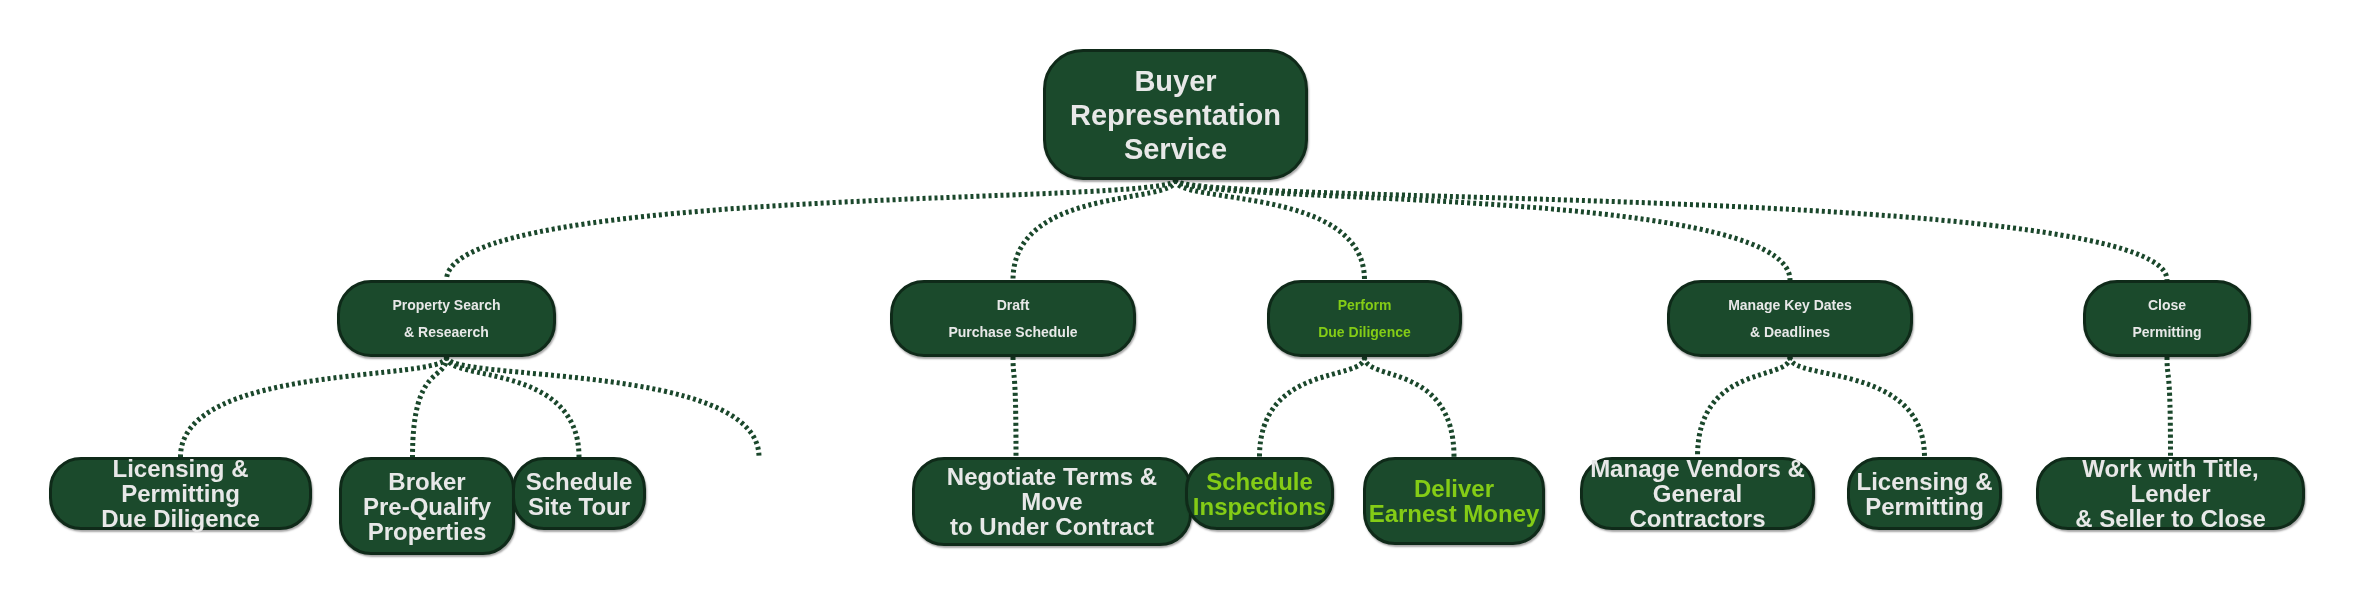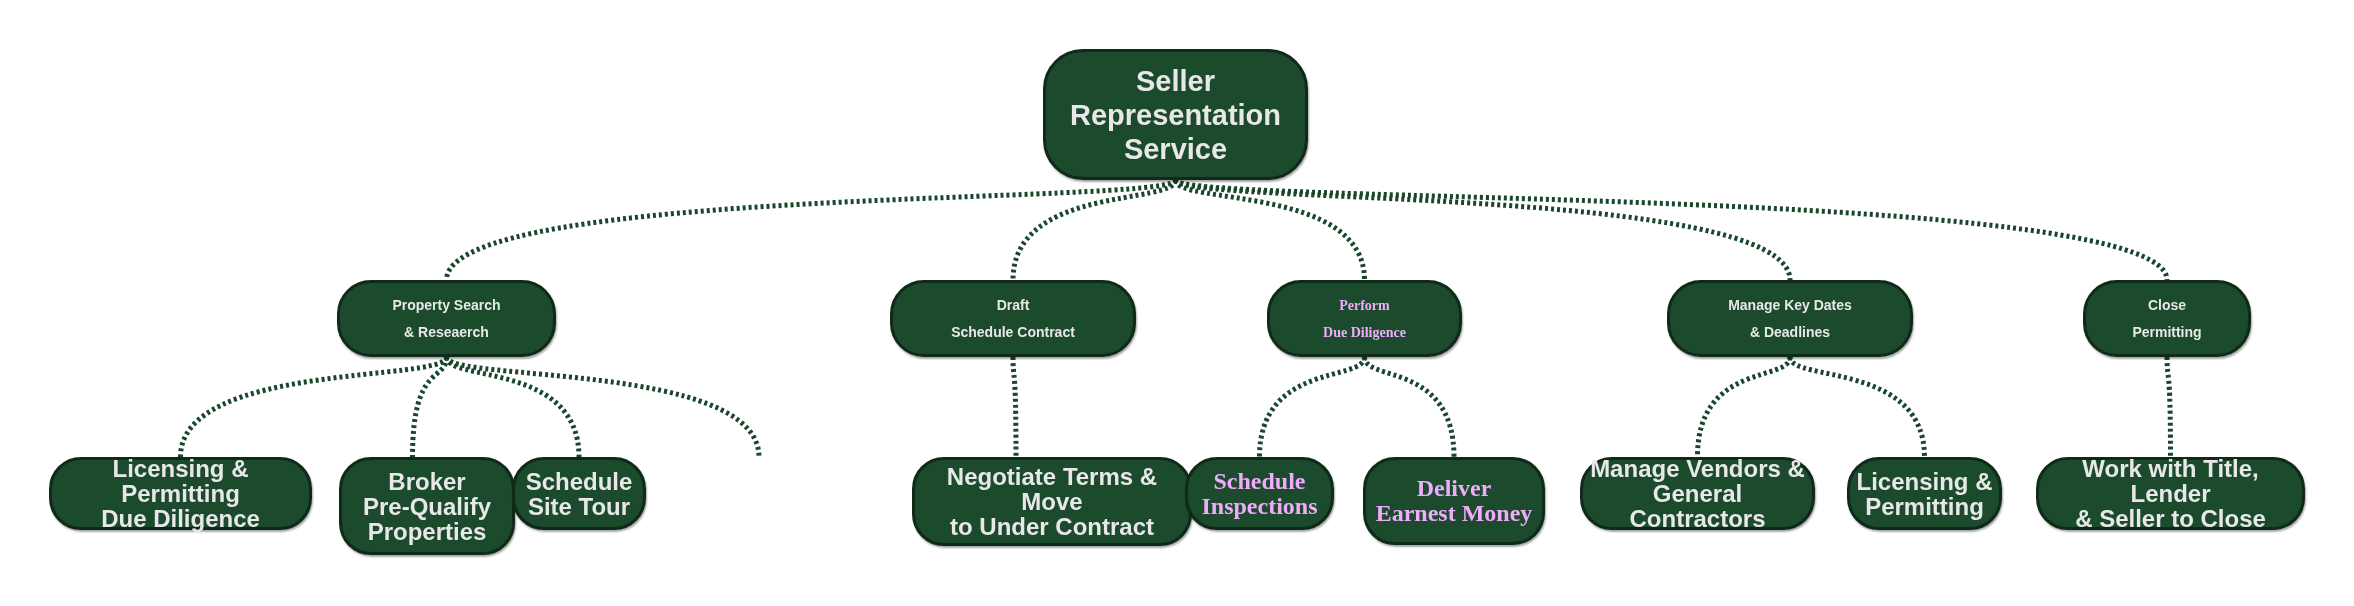--- a/index.html
+++ b/index.html
@@ -46,7 +46,7 @@
     </svg>
 
   <div class="node root" id="n-root" style="left:1043px; top:49px; width:265px; height:131px;">
-    <span>Seller
+    <span>Buyer
 Representation
 Service</span>
   </div>

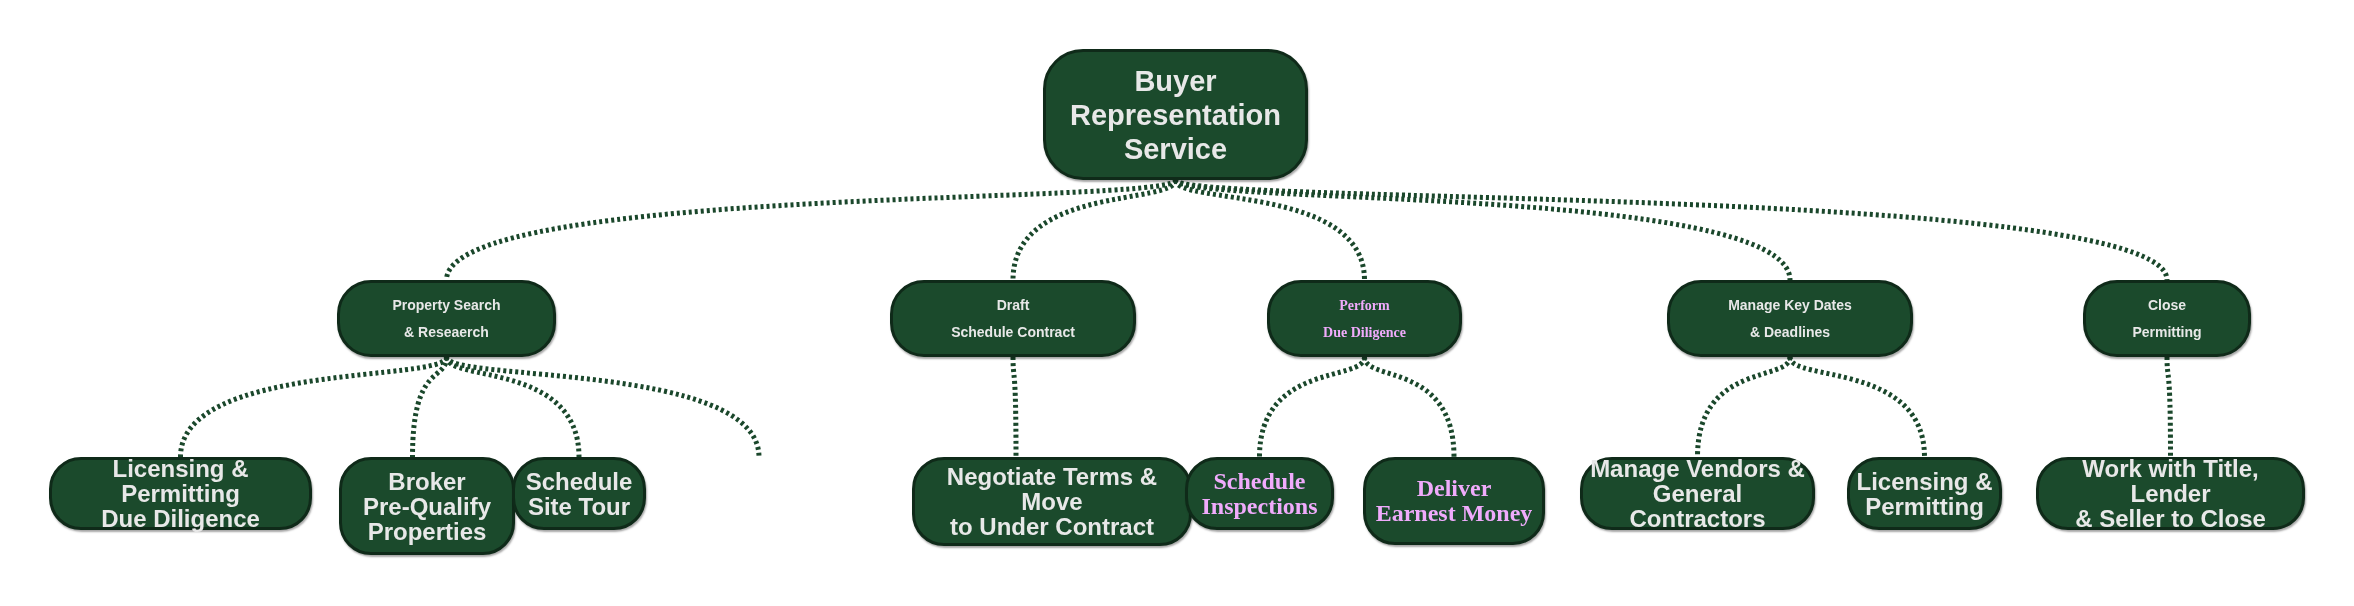--- a/index.html
+++ b/index.html
@@ -57,7 +57,7 @@
   </div>
   <div class="node l1" id="n-draft-purchase-contract" style="left:890px; top:280px; width:246px; height:77px;">
     <span>Draft
-Schedule Contract</span>
+Purchase Schedule</span>
   </div>
   <div class="node l1 dim" id="n-perform-due-diligence" style="left:1267px; top:280px; width:195px; height:77px;">
     <span>Perform

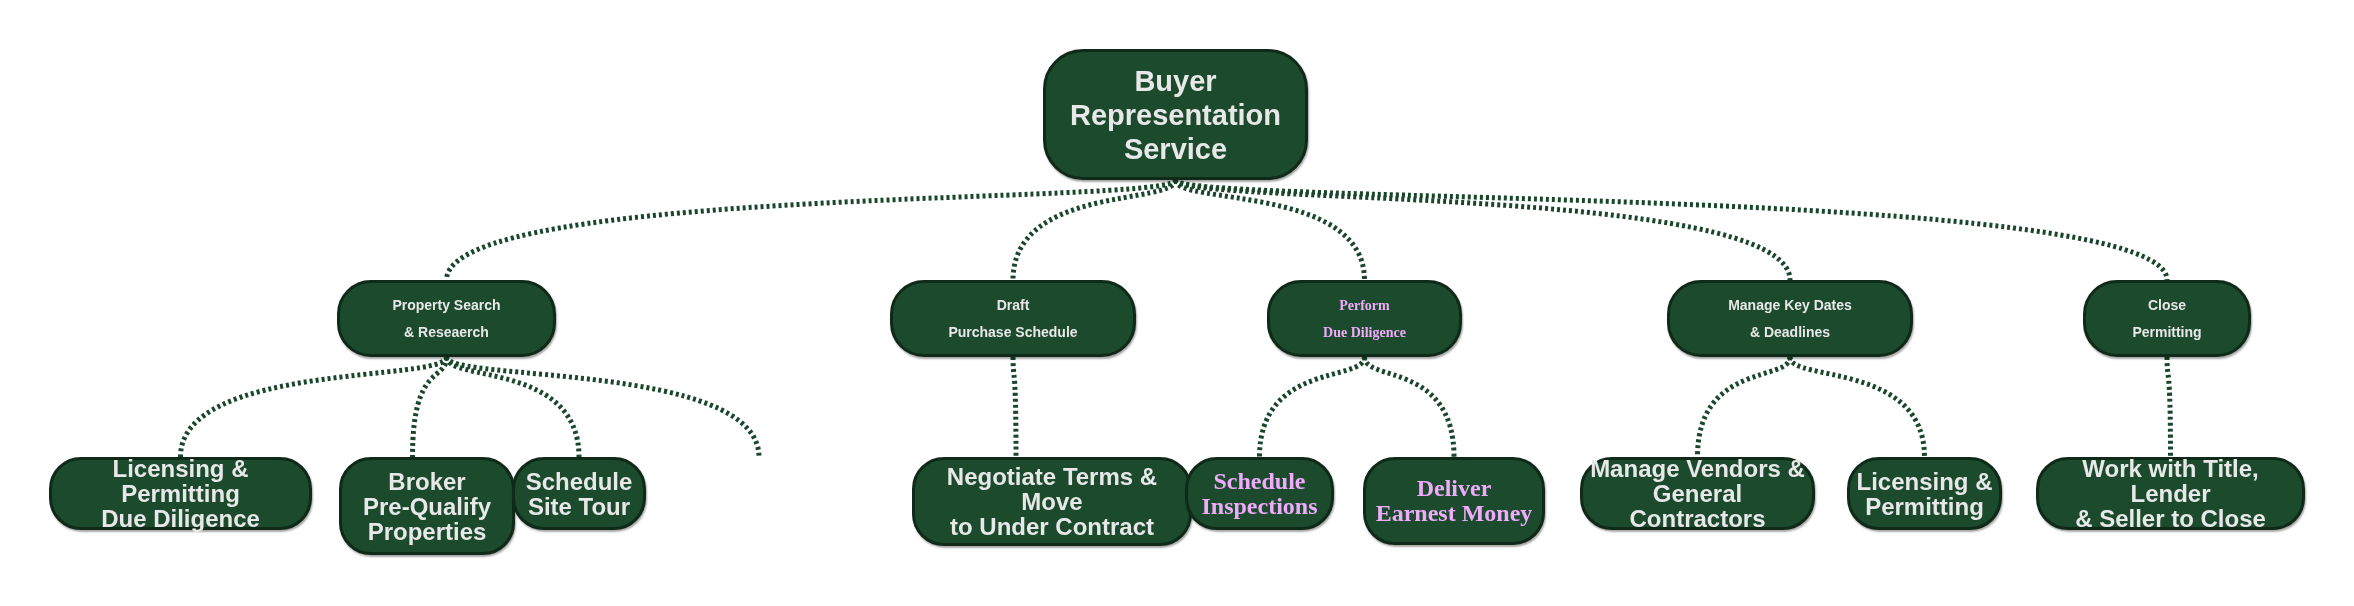--- a/index.html
+++ b/index.html
@@ -21,7 +21,7 @@
     .root { border-radius: 40px; font-size: 29px; line-height: 34px; }
     .l1 { border-radius: 34px; font-size: 14px; line-height: 27px; }
     .l2 { border-radius: 32px; font-size: 24px; line-height: 25px; }
-    .dim { color: #f0abfc; font-family: Liberation Serif, serif; }
+    .dim { color: #84cc16; }
   </style>
 </head>
 <body>

